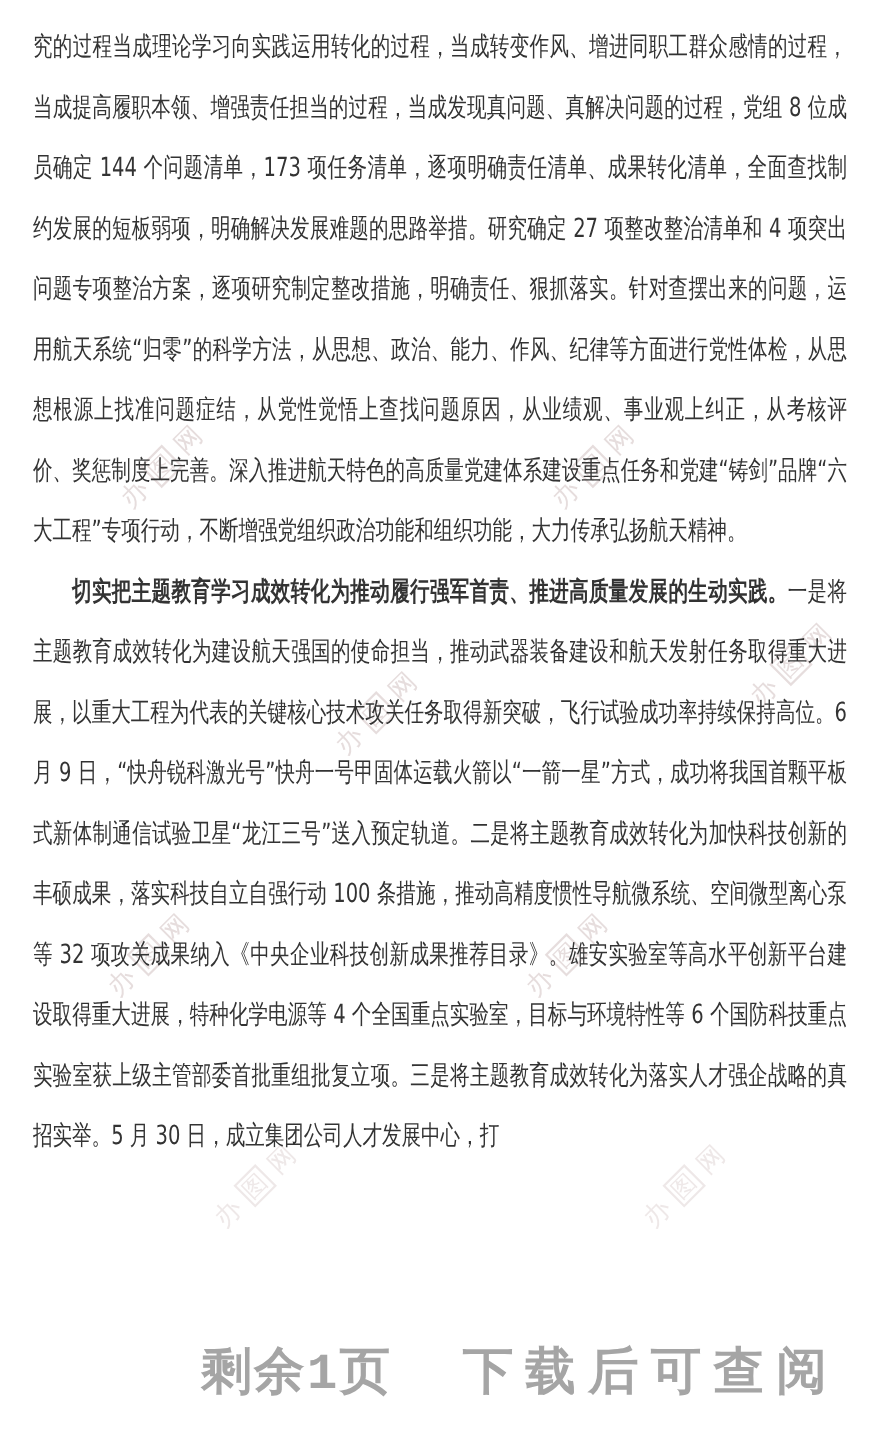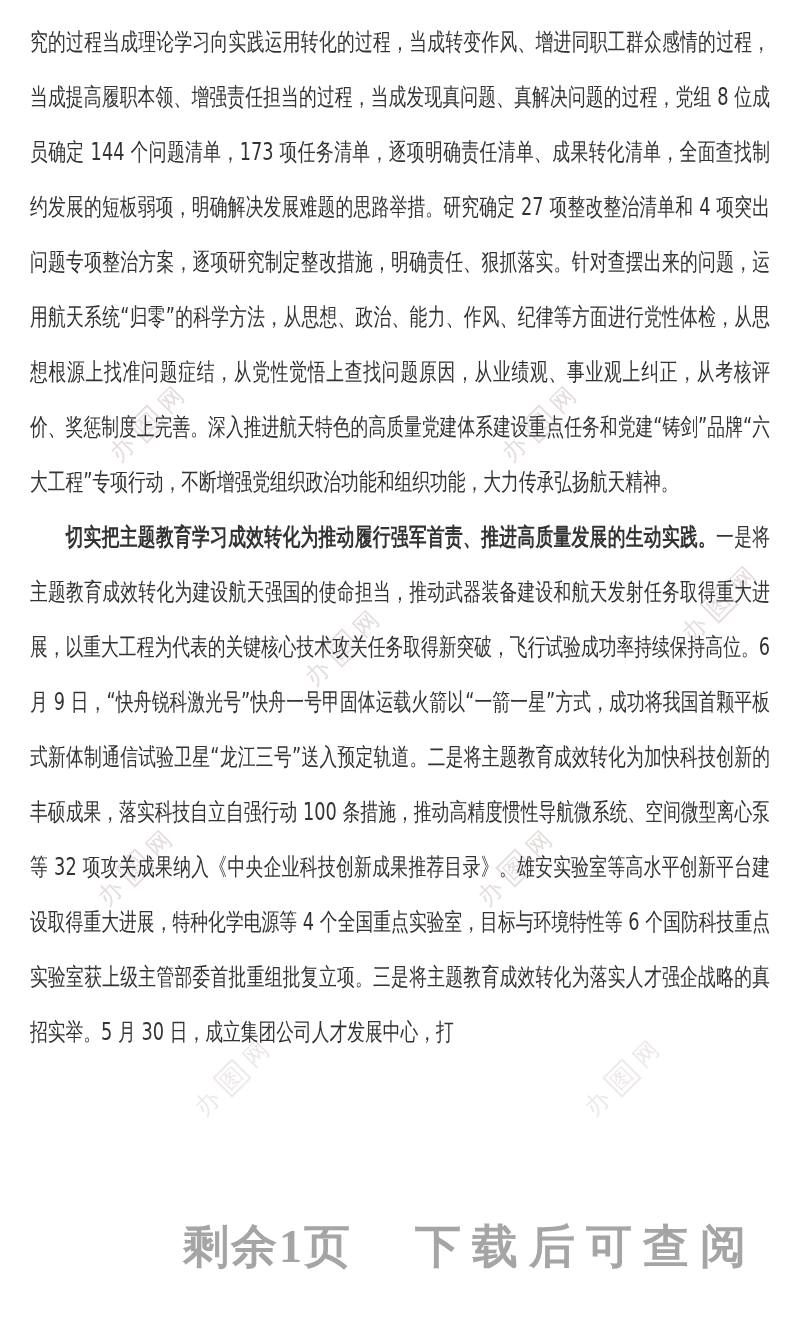--- a/index.html
+++ b/index.html
@@ -60,9 +60,8 @@
     font-weight:bold;
     color:#a5a5a5;
     font-size:46px;
-    font-family:Liberation Serif, serif;
+    font-family:Liberation Mono, monospace;
     white-space:nowrap;
-    gap:39px;
   }
   .footer .remaining{letter-spacing:2px;}
   .footer .hint{margin-left:24px;letter-spacing:11px;}

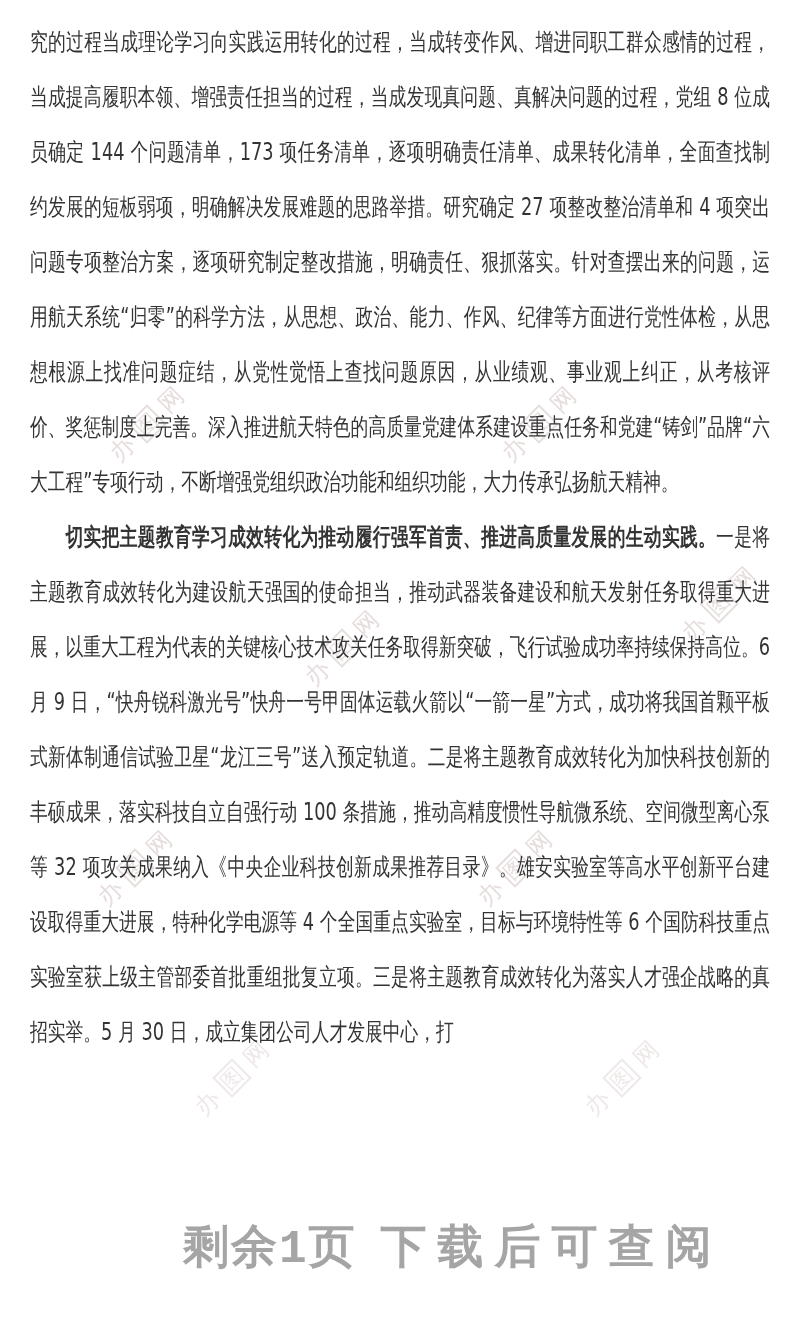--- a/index.html
+++ b/index.html
@@ -64,7 +64,7 @@
     white-space:nowrap;
   }
   .footer .remaining{letter-spacing:2px;}
-  .footer .hint{margin-left:24px;letter-spacing:11px;}
+  .footer .hint{margin-left:64px;letter-spacing:11px;}
 </style>
 </head>
 <body>

